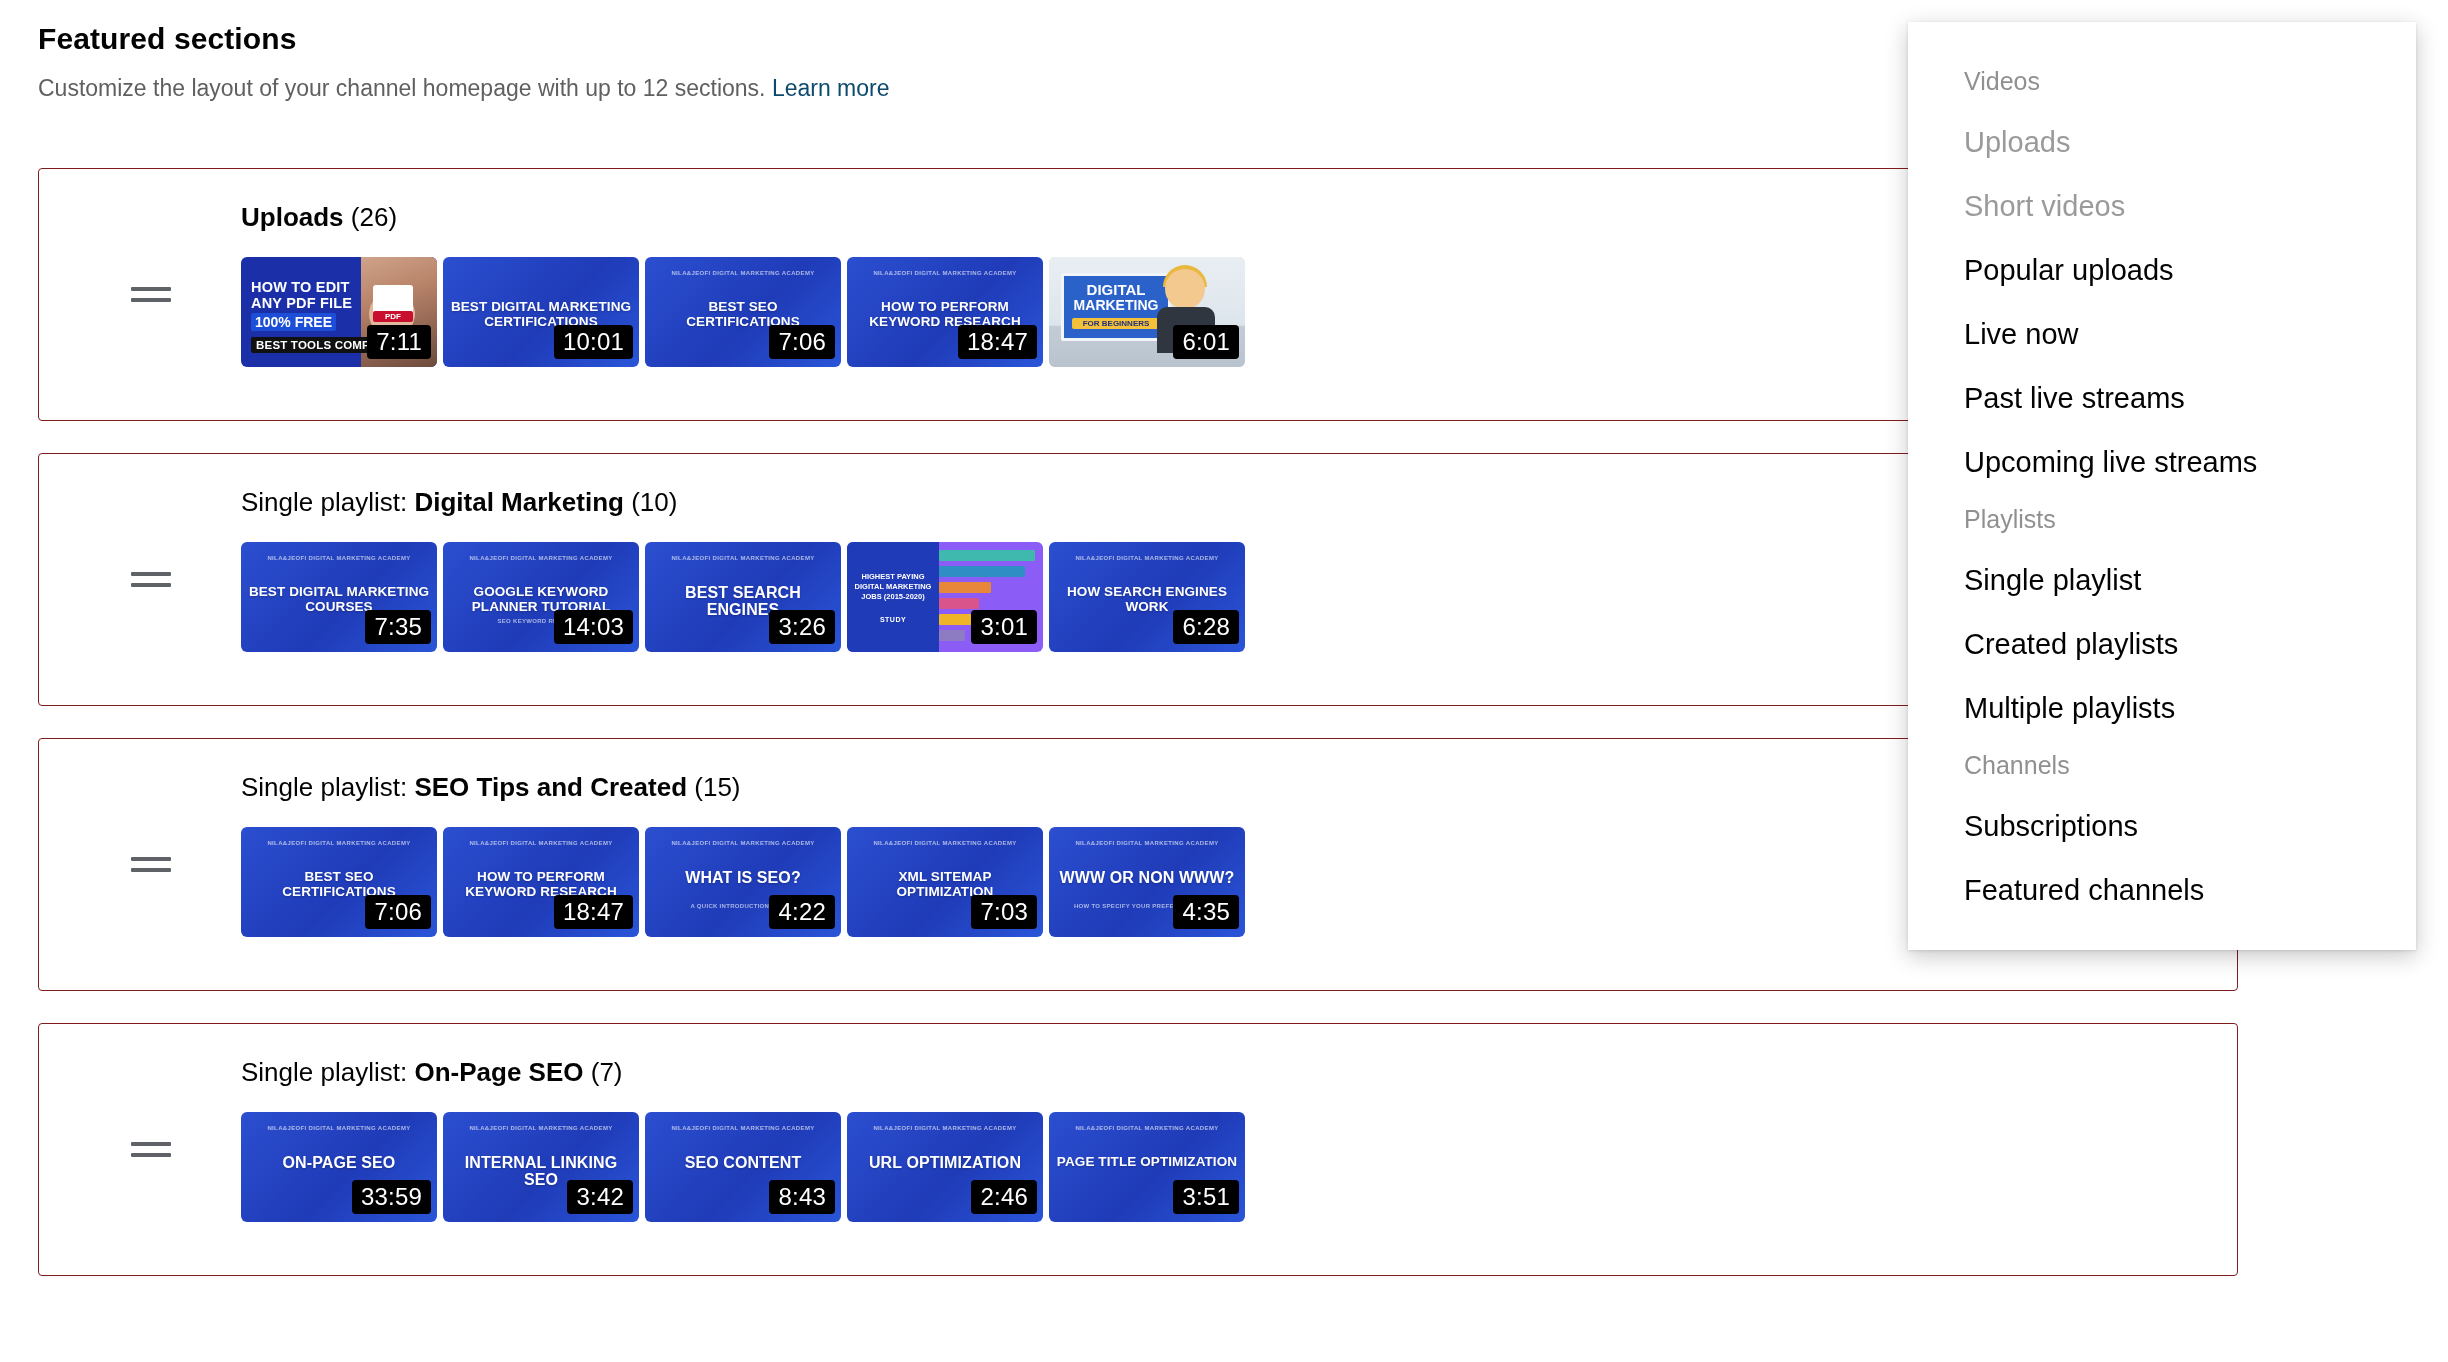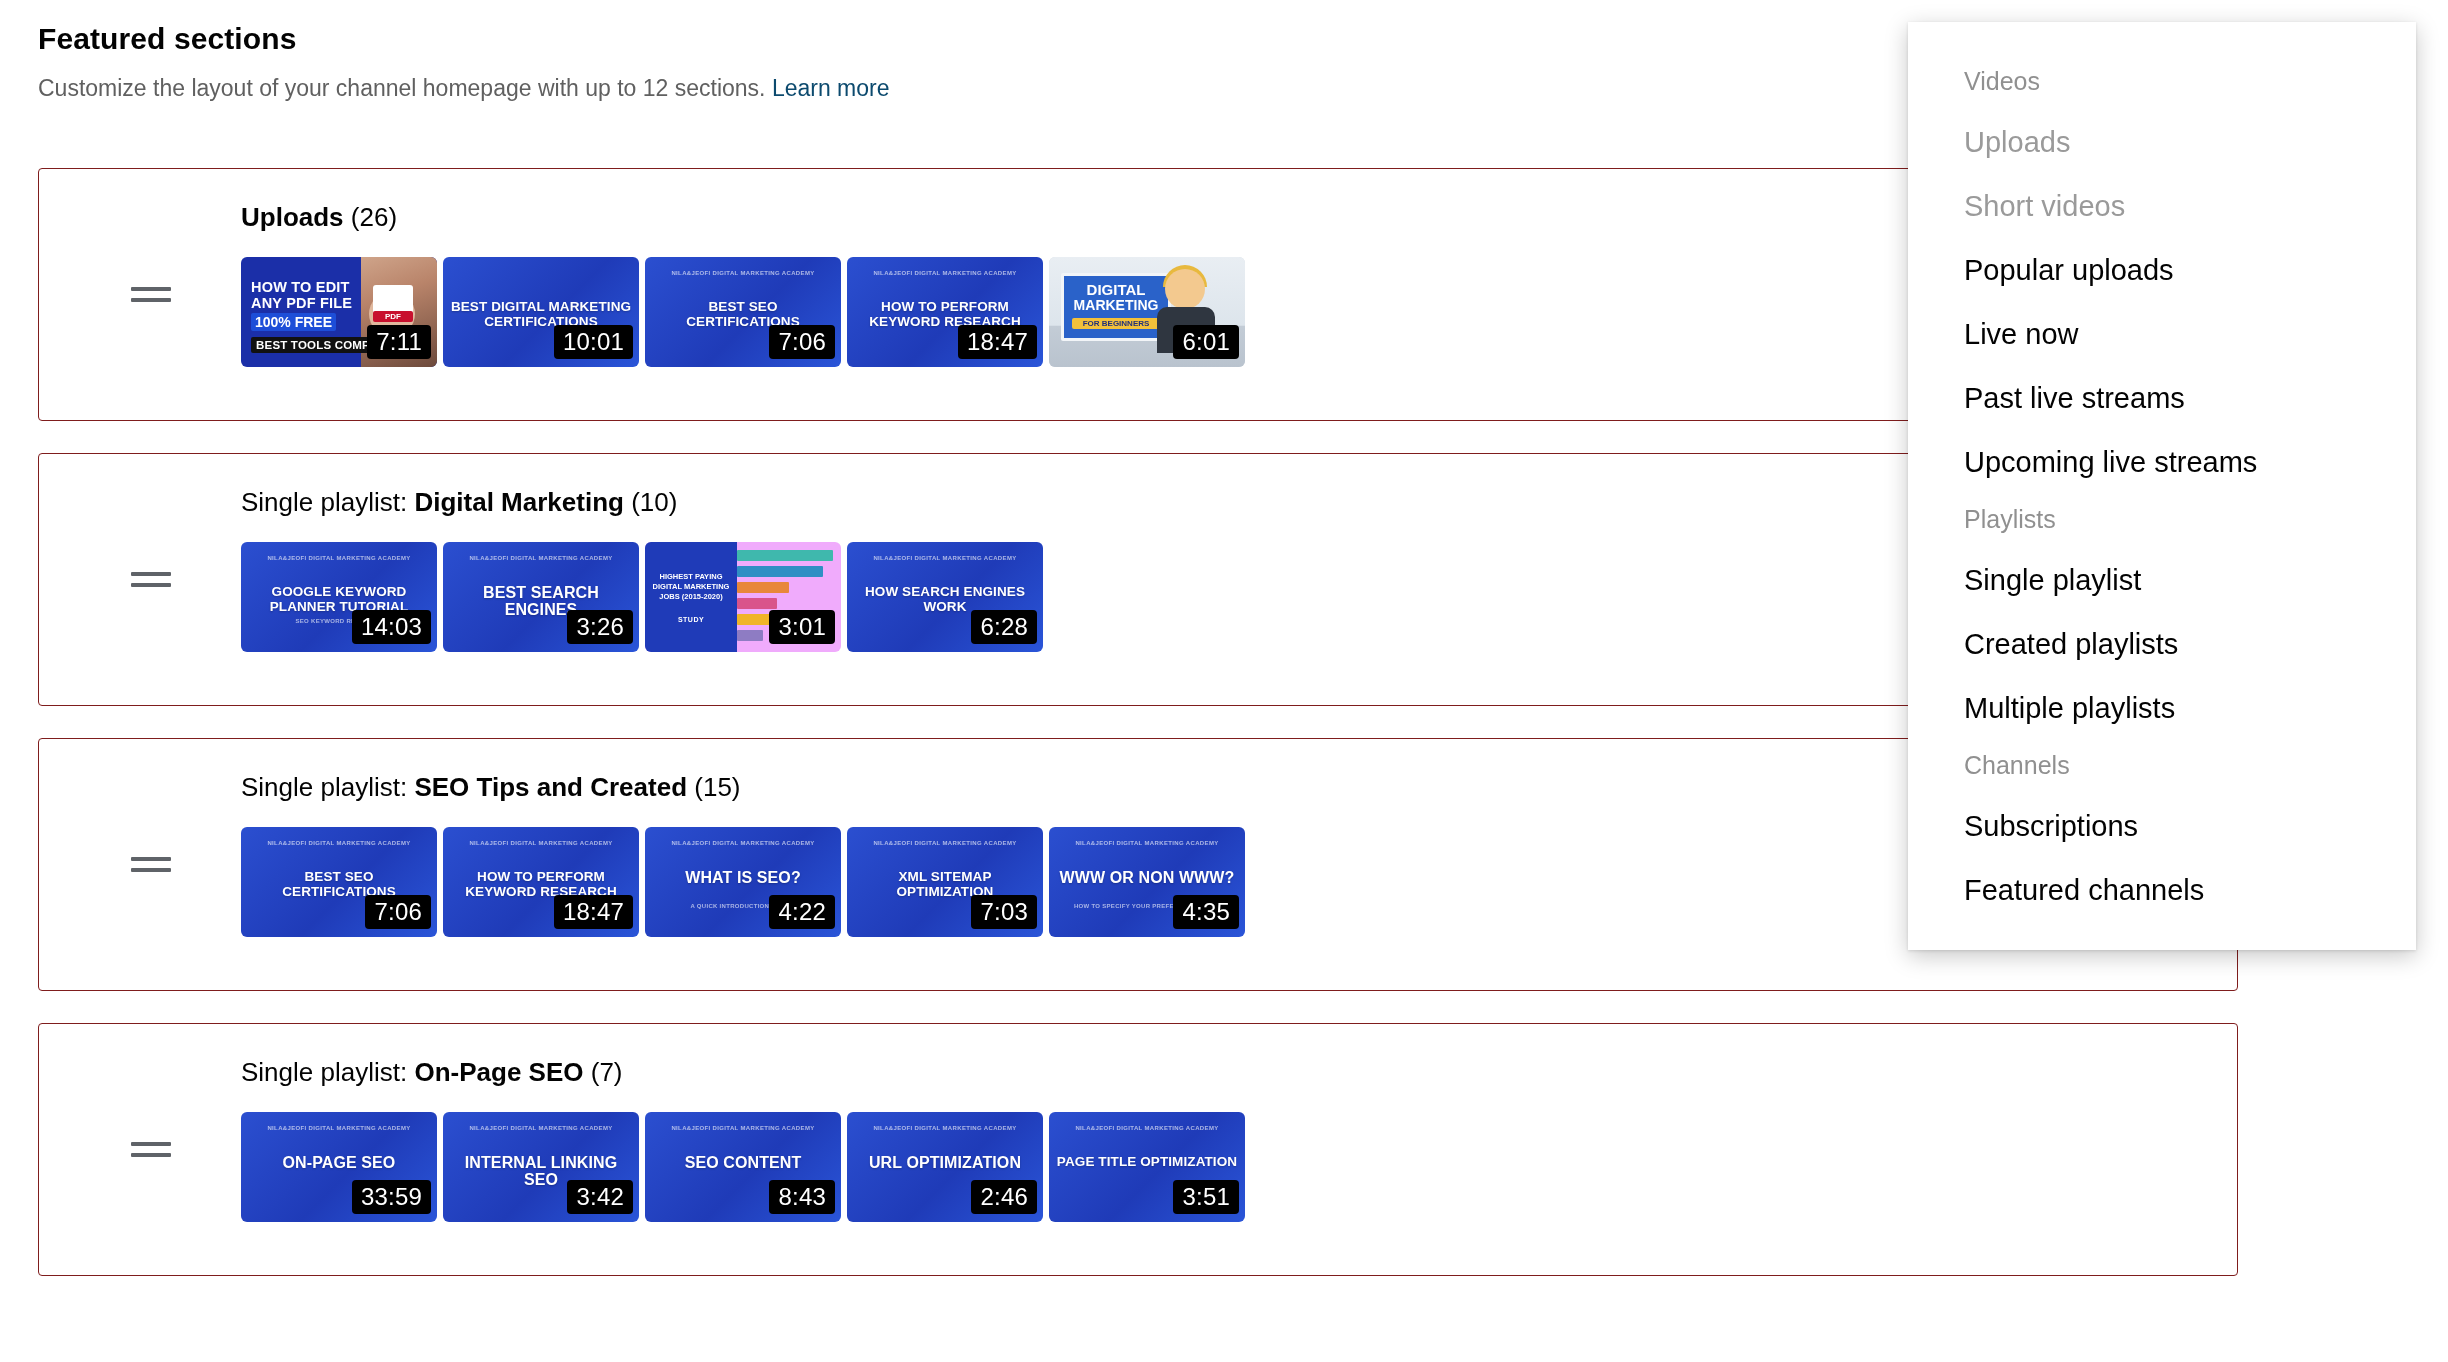--- a/index.html
+++ b/index.html
@@ -115,7 +115,7 @@
   .thumb.person .hair{position:absolute;right:38px;top:8px;width:44px;height:22px;border-radius:22px 22px 0 0;background:#e8b93e;}
   .thumb.person .body{position:absolute;right:30px;top:50px;width:58px;height:46px;border-radius:10px 10px 0 0;background:#2f3640;}
 
-  .thumb.chart{background:#f0abfc;}
+  .thumb.chart{background:#8b5cf6;}
   .thumb.chart .lpanel{position:absolute;left:0;top:0;width:92px;height:110px;background:#1f3bb8;}
   .thumb.chart .lpanel .ct{position:absolute;left:6px;right:6px;top:30px;text-align:center;font-size:7.5px;line-height:10px;font-weight:800;color:#fff;}
   .thumb.chart .lpanel .cs{position:absolute;left:0;right:0;top:74px;text-align:center;font-size:7px;font-weight:800;color:#fff;letter-spacing:.5px;}

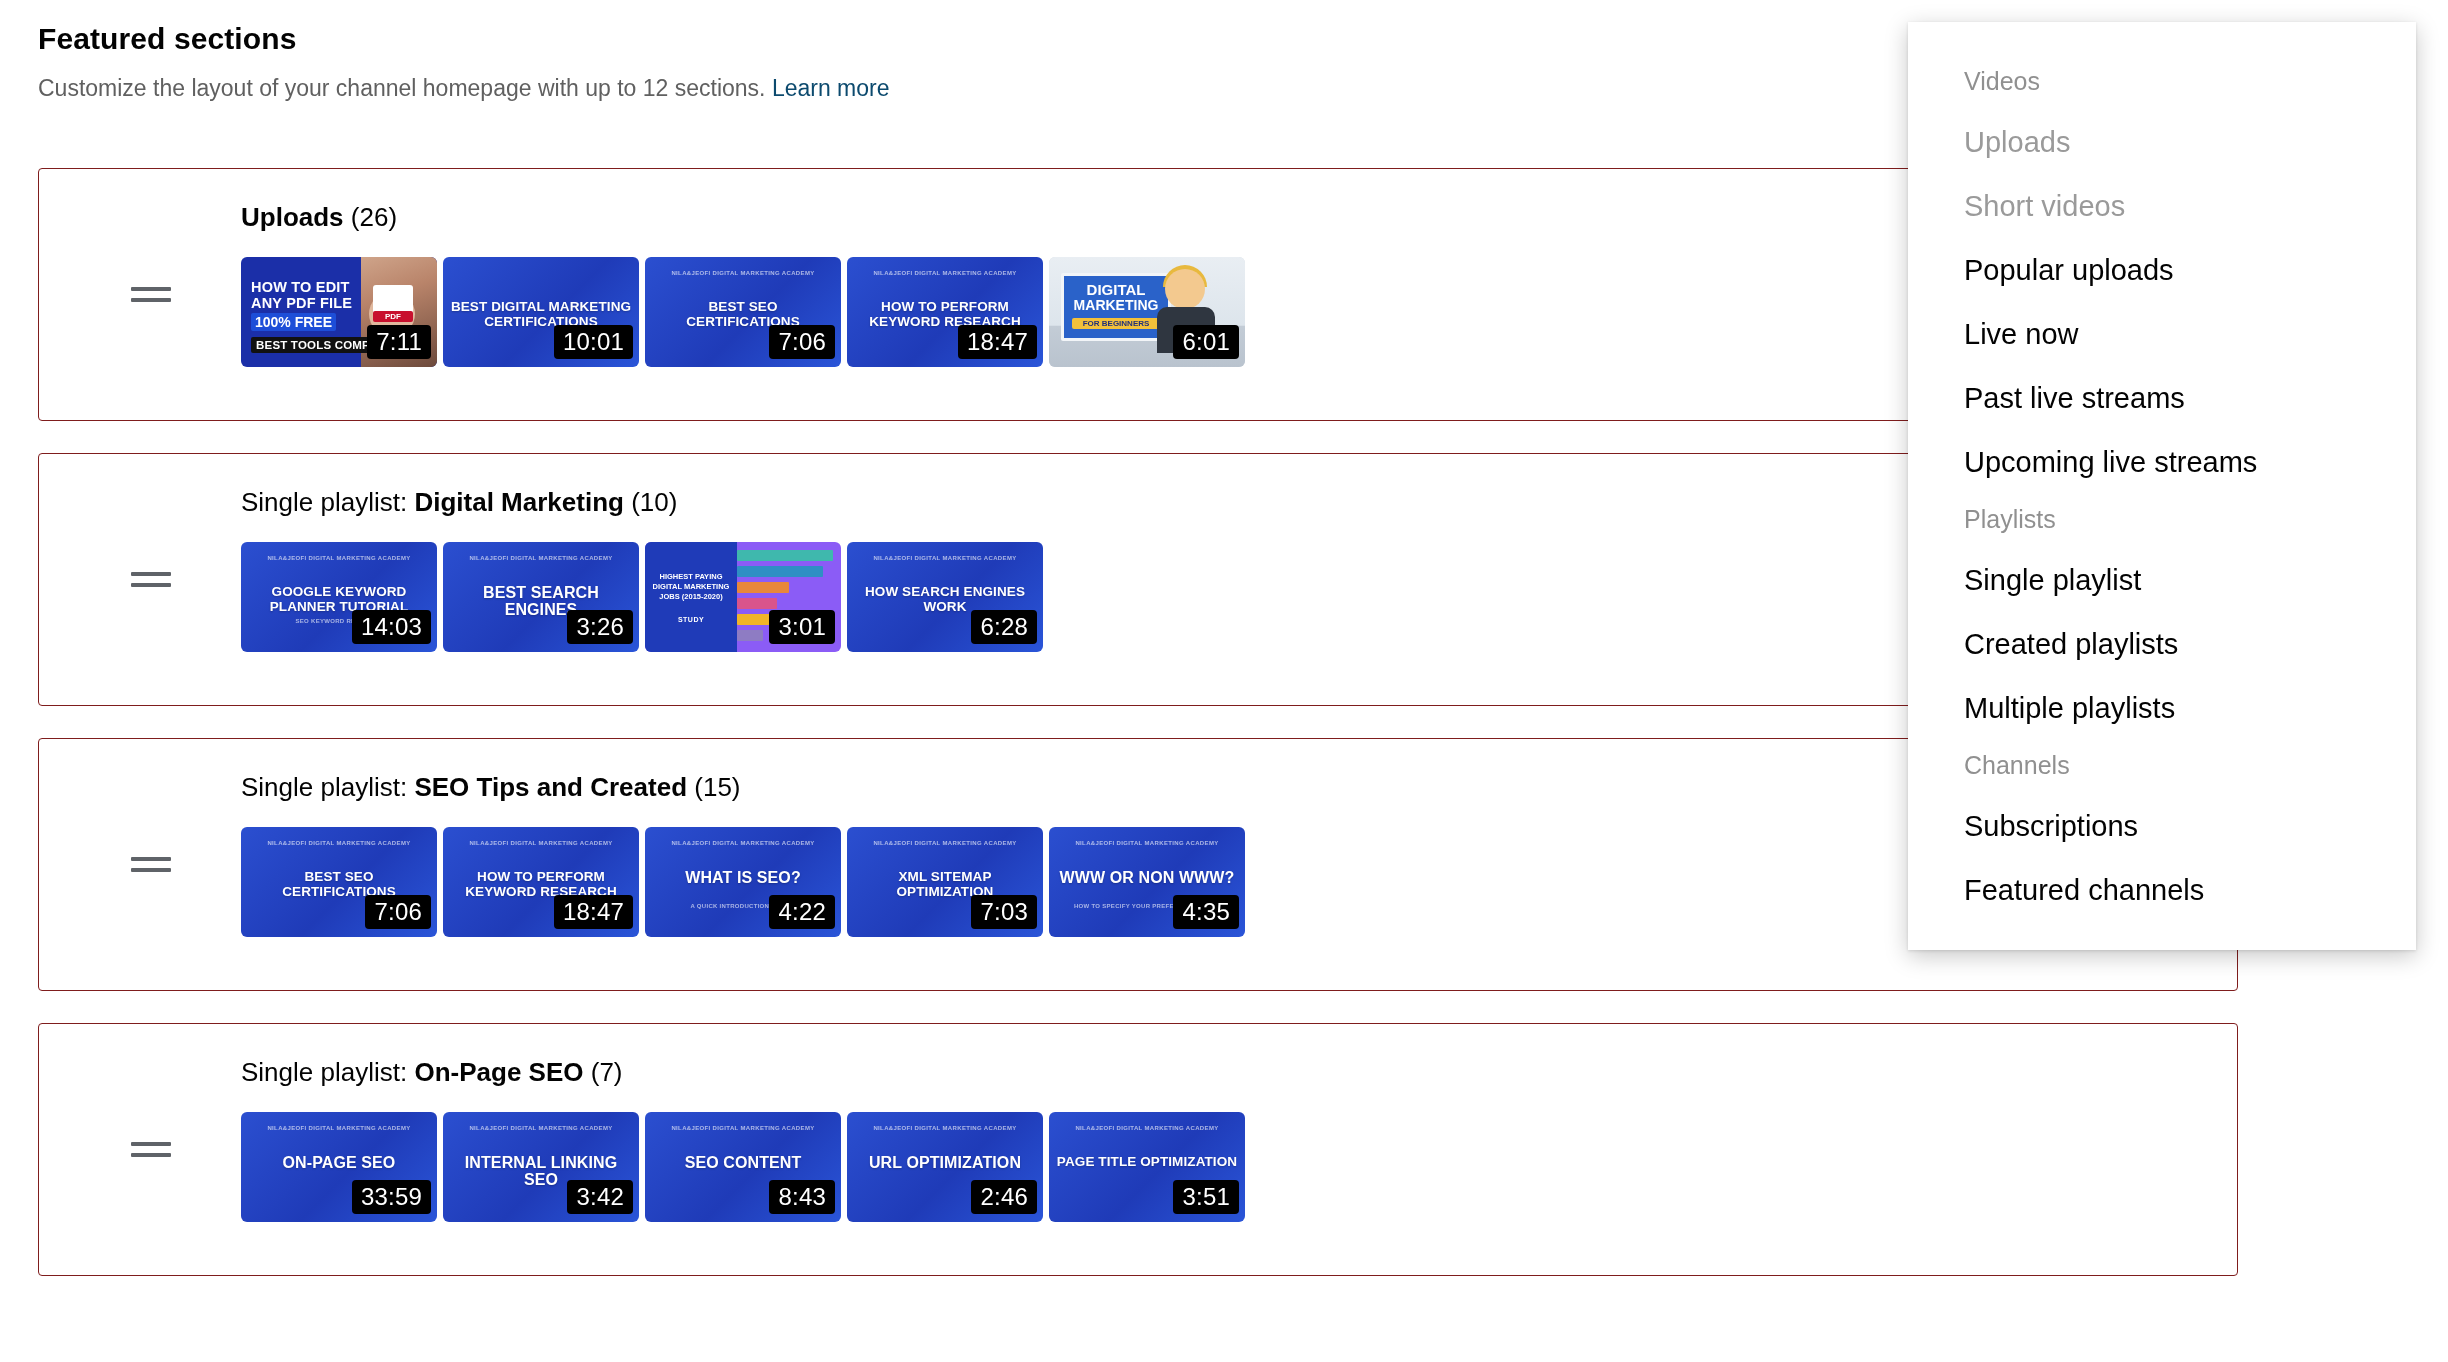--- a/index.html
+++ b/index.html
@@ -206,6 +206,11 @@
         </div>
         <div class="section-title"><span>Single playlist:</span> <b>Digital Marketing</b> <span>(10)</span></div>
         <div class="thumb-row">
+          <div class="thumb">
+            <div class="brand">NILA&amp;JEOFI DIGITAL MARKETING ACADEMY</div>
+            <div class="tt small">BEST DIGITAL MARKETING COURSES</div>
+            <div class="dur">7:35</div>
+          </div>
           <div class="thumb">
             <div class="brand">NILA&amp;JEOFI DIGITAL MARKETING ACADEMY</div>
             <div class="tt small">GOOGLE KEYWORD PLANNER TUTORIAL</div>

